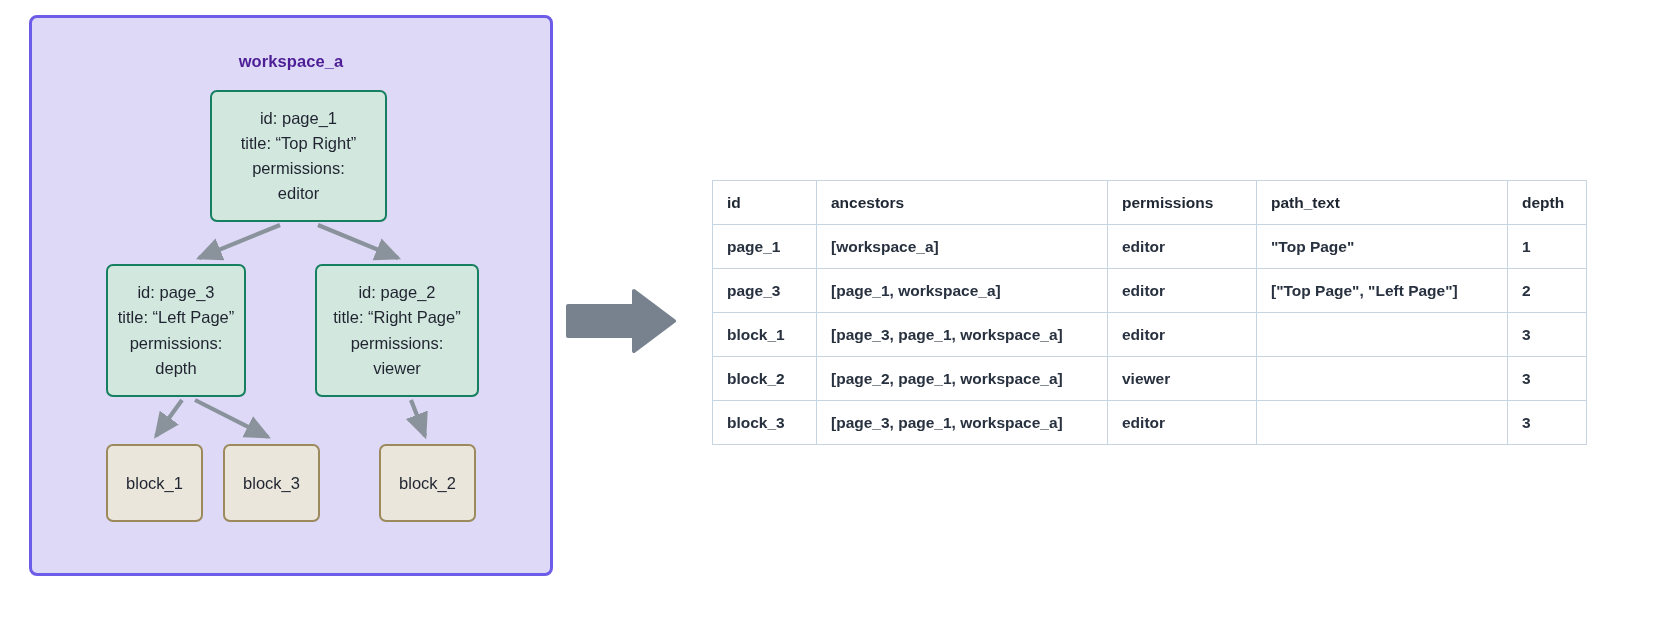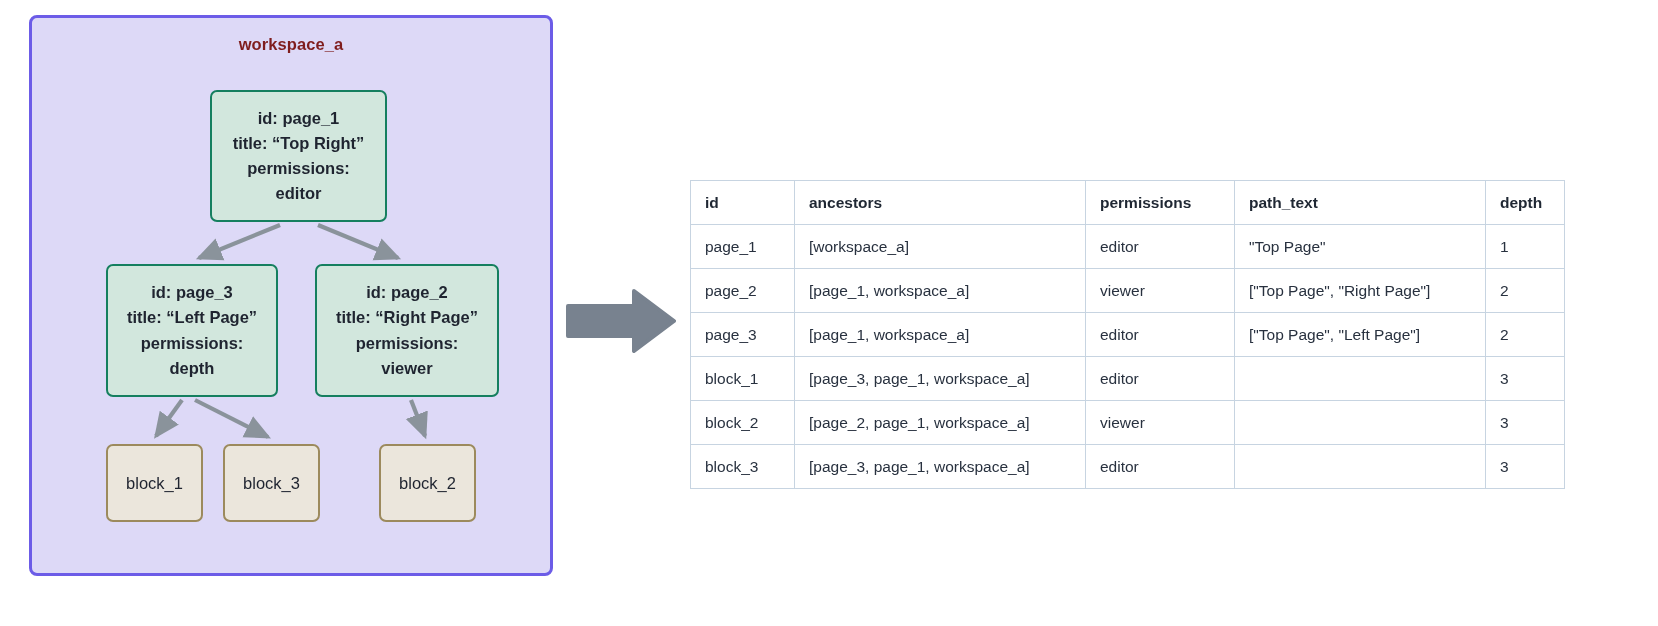--- a/index.html
+++ b/index.html
@@ -29,13 +29,13 @@
   }
   #workspace-title {
     position: absolute;
-    top: 17px;
+    top: 34px;
     left: 0;
     width: 100%;
     text-align: center;
     font-size: 16.5px;
     font-weight: bold;
-    color: #7f1d1d;
+    color: #4c1d95;
     letter-spacing: .1px;
   }
 

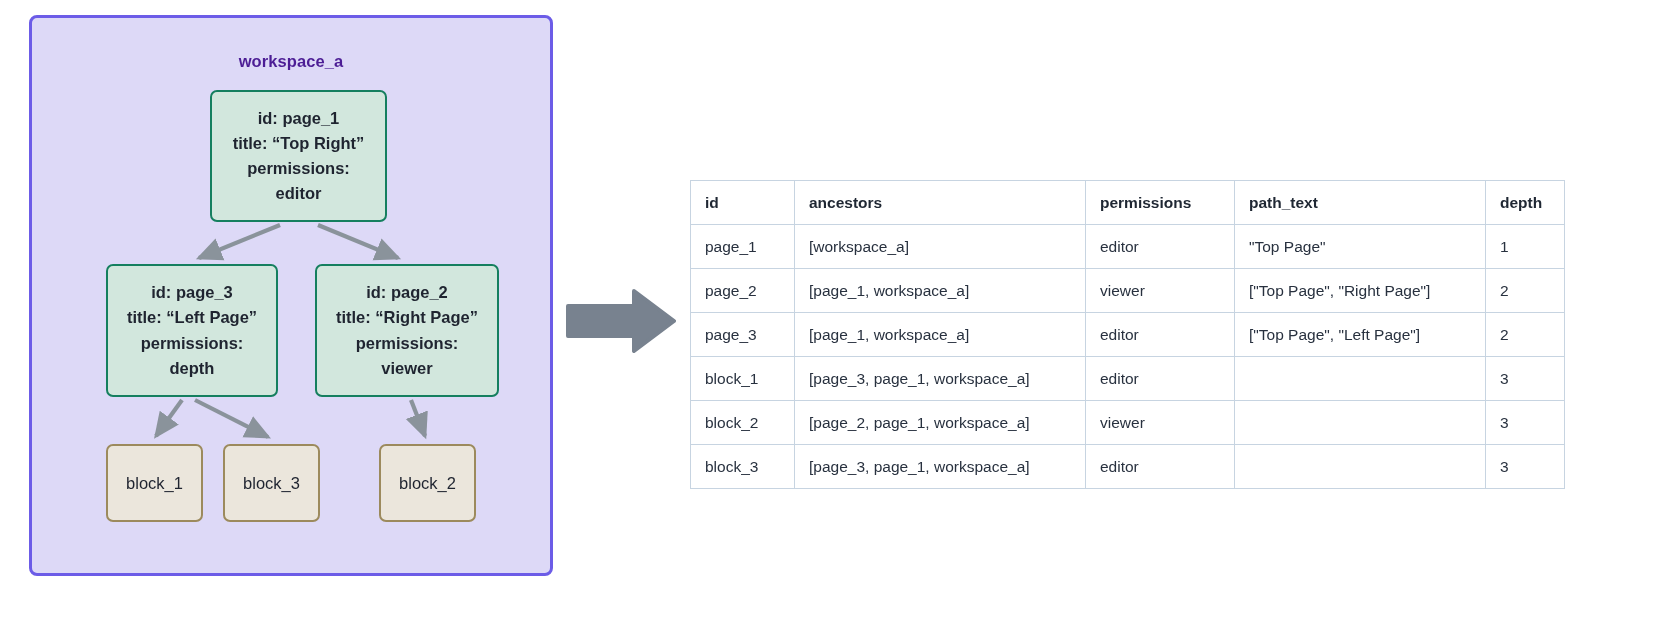--- a/index.html
+++ b/index.html
@@ -66,7 +66,6 @@
     border: 2px solid #157f5f;
     font-size: 16.5px;
     line-height: 1.52;
-    font-weight: bold;
   }
   .node-block {
     background: #ebe6dc;

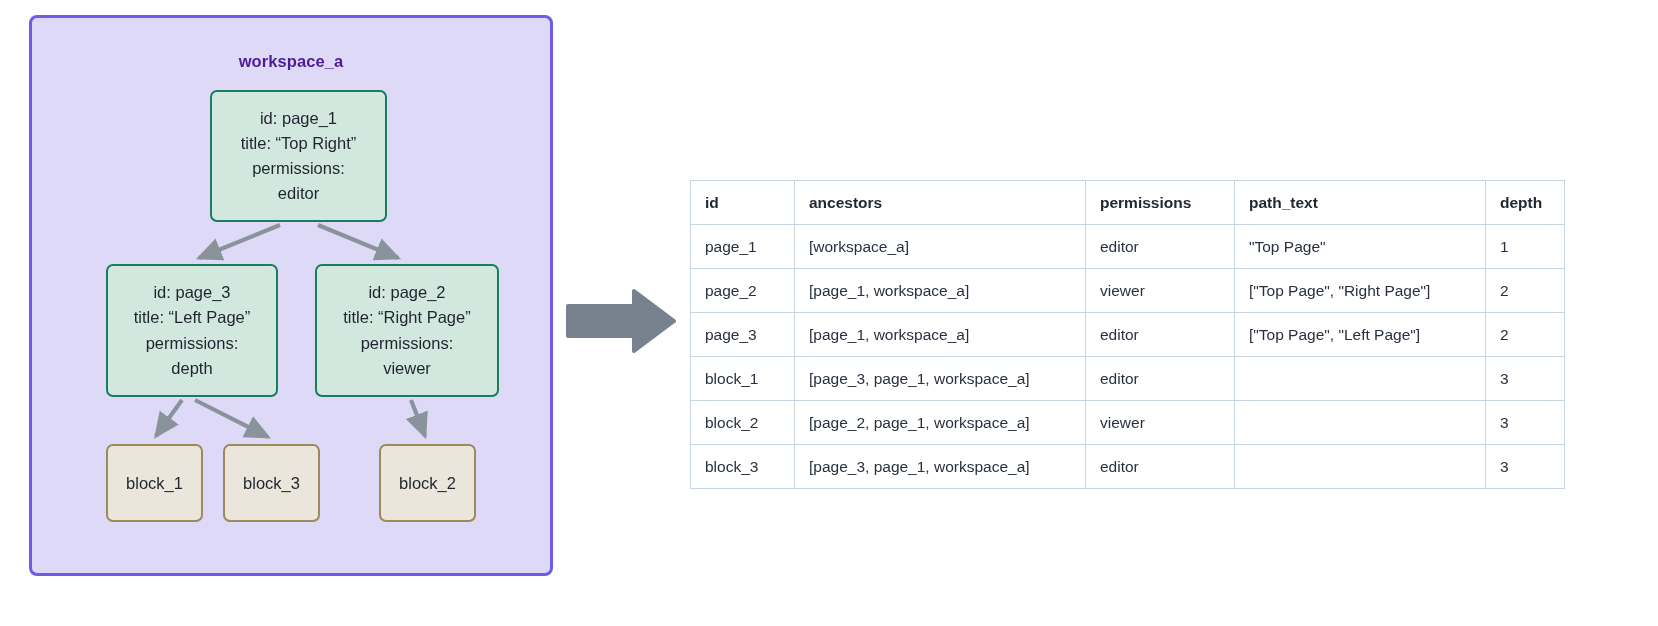--- a/index.html
+++ b/index.html
@@ -93,7 +93,7 @@
   
   #results-table {
     position: absolute;
-    left: 690px;
+    left: 712px;
     top: 180px;
     border-collapse: collapse;
     font-size: 15.5px;

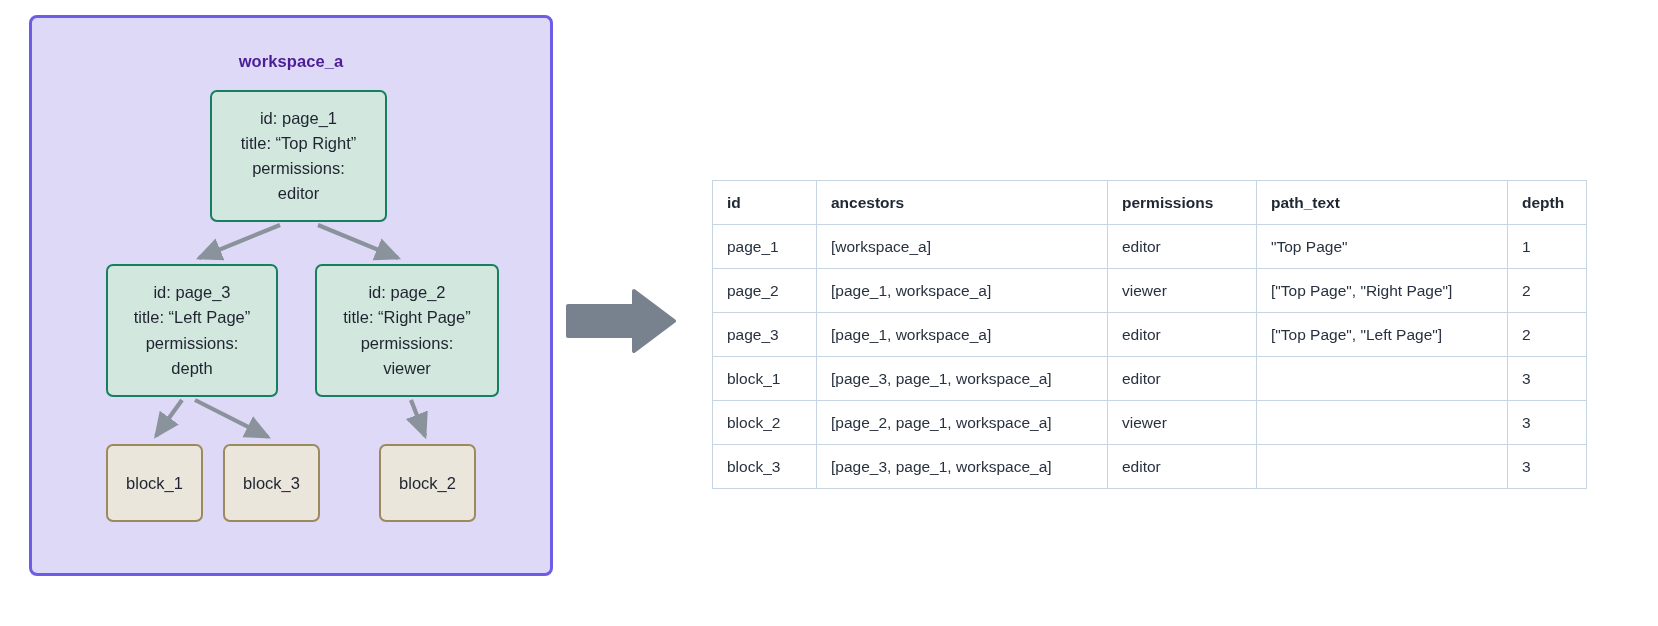--- a/index.html
+++ b/index.html
@@ -108,7 +108,7 @@
     text-align: left;
     vertical-align: middle;
     white-space: nowrap;
-    font-weight: normal;
+    font-weight: bold;
   }
   #results-table th {
     font-weight: bold;

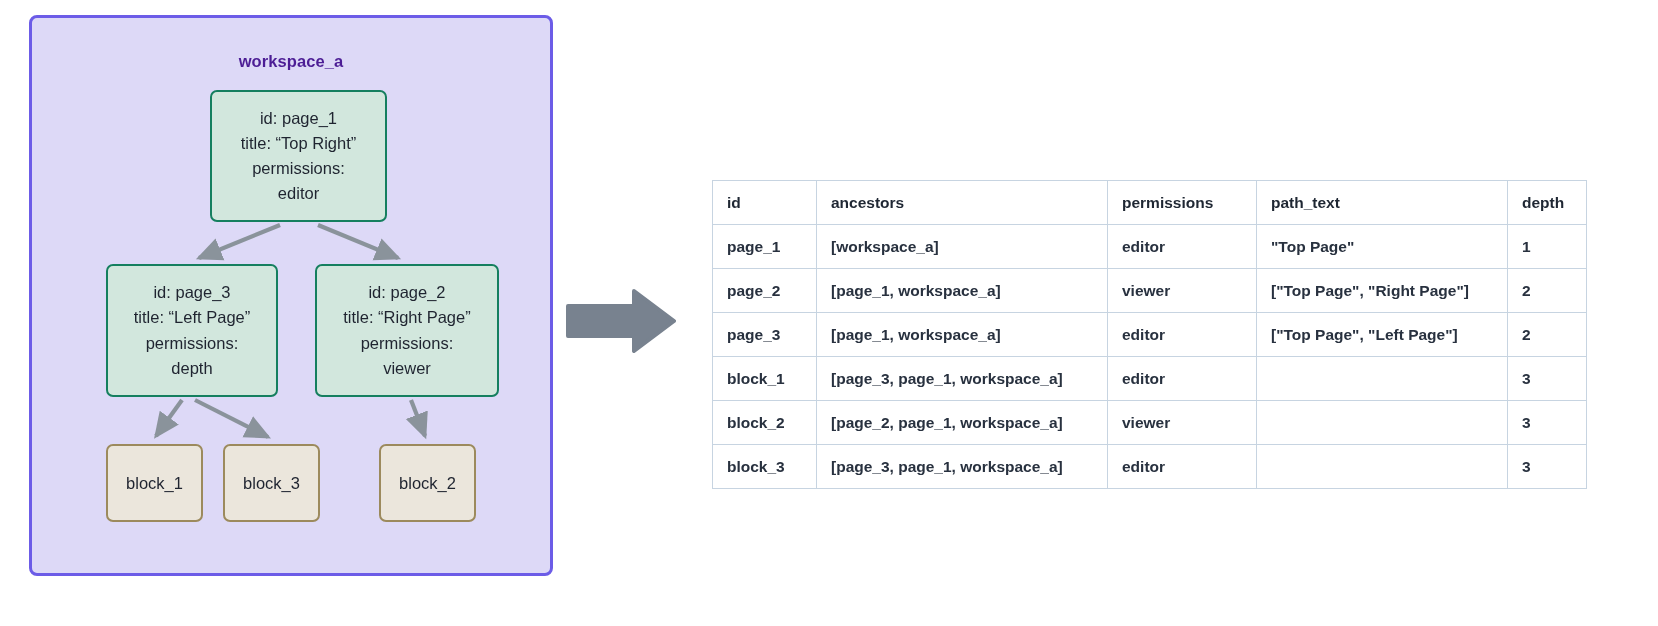--- a/index.html
+++ b/index.html
@@ -75,7 +75,7 @@
   .node-line { display: block; white-space: nowrap; }
 
   #node-page-1 { left: 178px; top: 72px;  width: 177px; height: 132px; }
-  #node-page-3 { left: 74px;  top: 246px; width: 172px; height: 133px; }
+  #node-page-3 { left: 74px;  top: 246px; width: 140px; height: 133px; }
   #node-page-2 { left: 283px; top: 246px; width: 184px; height: 133px; }
   #node-block-1 { left: 74px;  top: 426px; width: 97px; height: 78px; }
   #node-block-3 { left: 191px; top: 426px; width: 97px; height: 78px; }

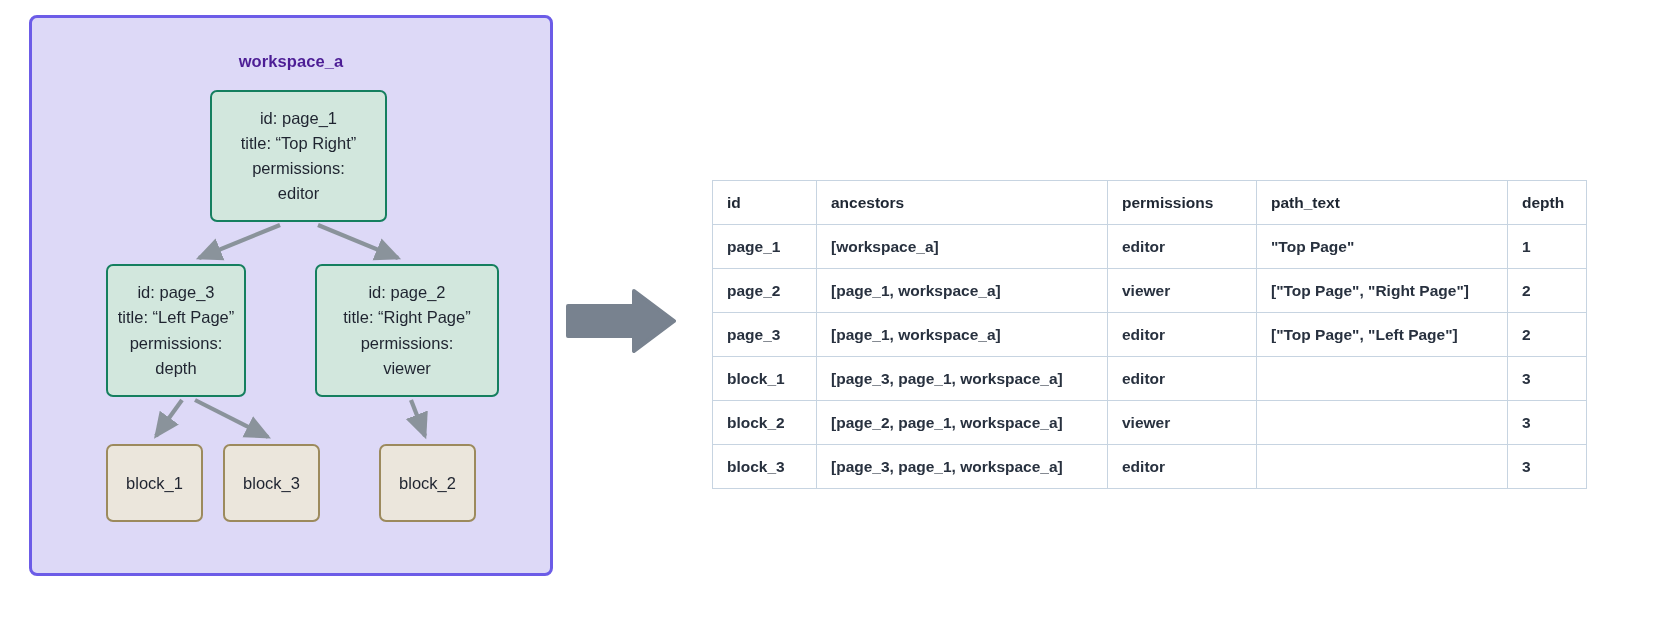--- a/index.html
+++ b/index.html
@@ -76,7 +76,7 @@
 
   #node-page-1 { left: 178px; top: 72px;  width: 177px; height: 132px; }
   #node-page-3 { left: 74px;  top: 246px; width: 140px; height: 133px; }
-  #node-page-2 { left: 283px; top: 246px; width: 184px; height: 133px; }
+  #node-page-2 { left: 283px; top: 246px; width: 164px; height: 133px; }
   #node-block-1 { left: 74px;  top: 426px; width: 97px; height: 78px; }
   #node-block-3 { left: 191px; top: 426px; width: 97px; height: 78px; }
   #node-block-2 { left: 347px; top: 426px; width: 97px; height: 78px; }

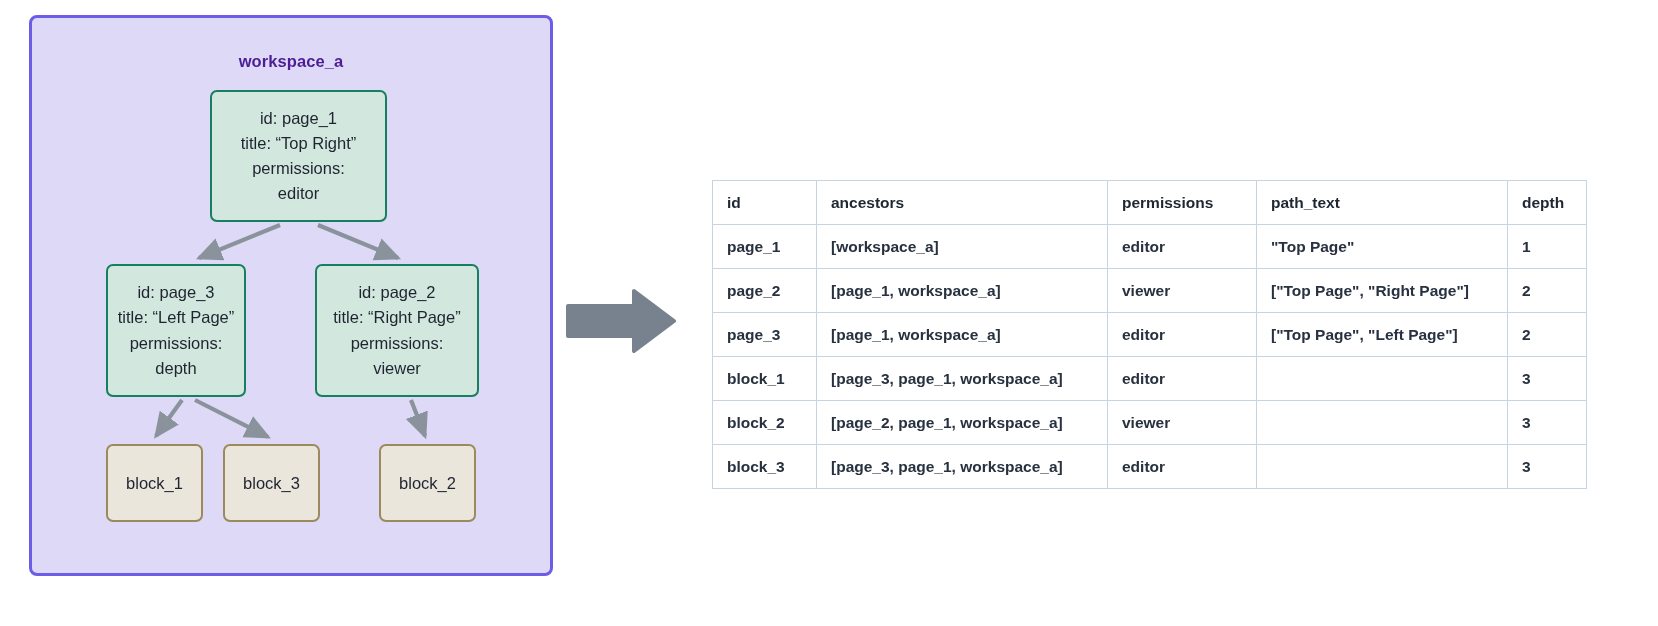--- a/index.html
+++ b/index.html
@@ -201,13 +201,6 @@
       <td>1</td>
     </tr>
     <tr>
-      <td>page_2</td>
-      <td>[page_1, workspace_a]</td>
-      <td>viewer</td>
-      <td>["Top Page", "Right Page"]</td>
-      <td>2</td>
-    </tr>
-    <tr>
       <td>page_3</td>
       <td>[page_1, workspace_a]</td>
       <td>editor</td>

